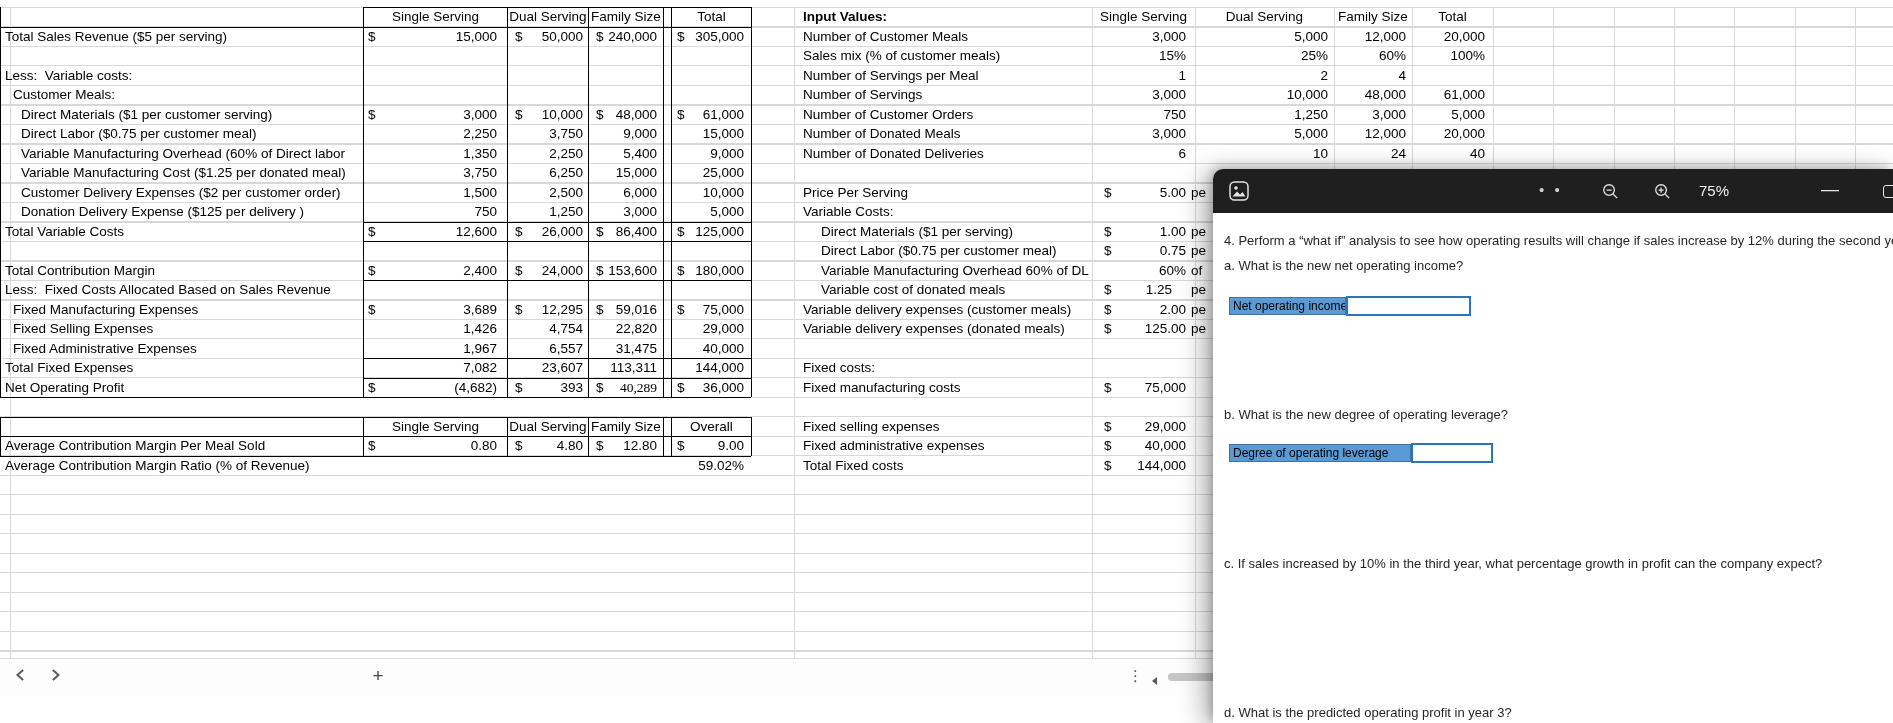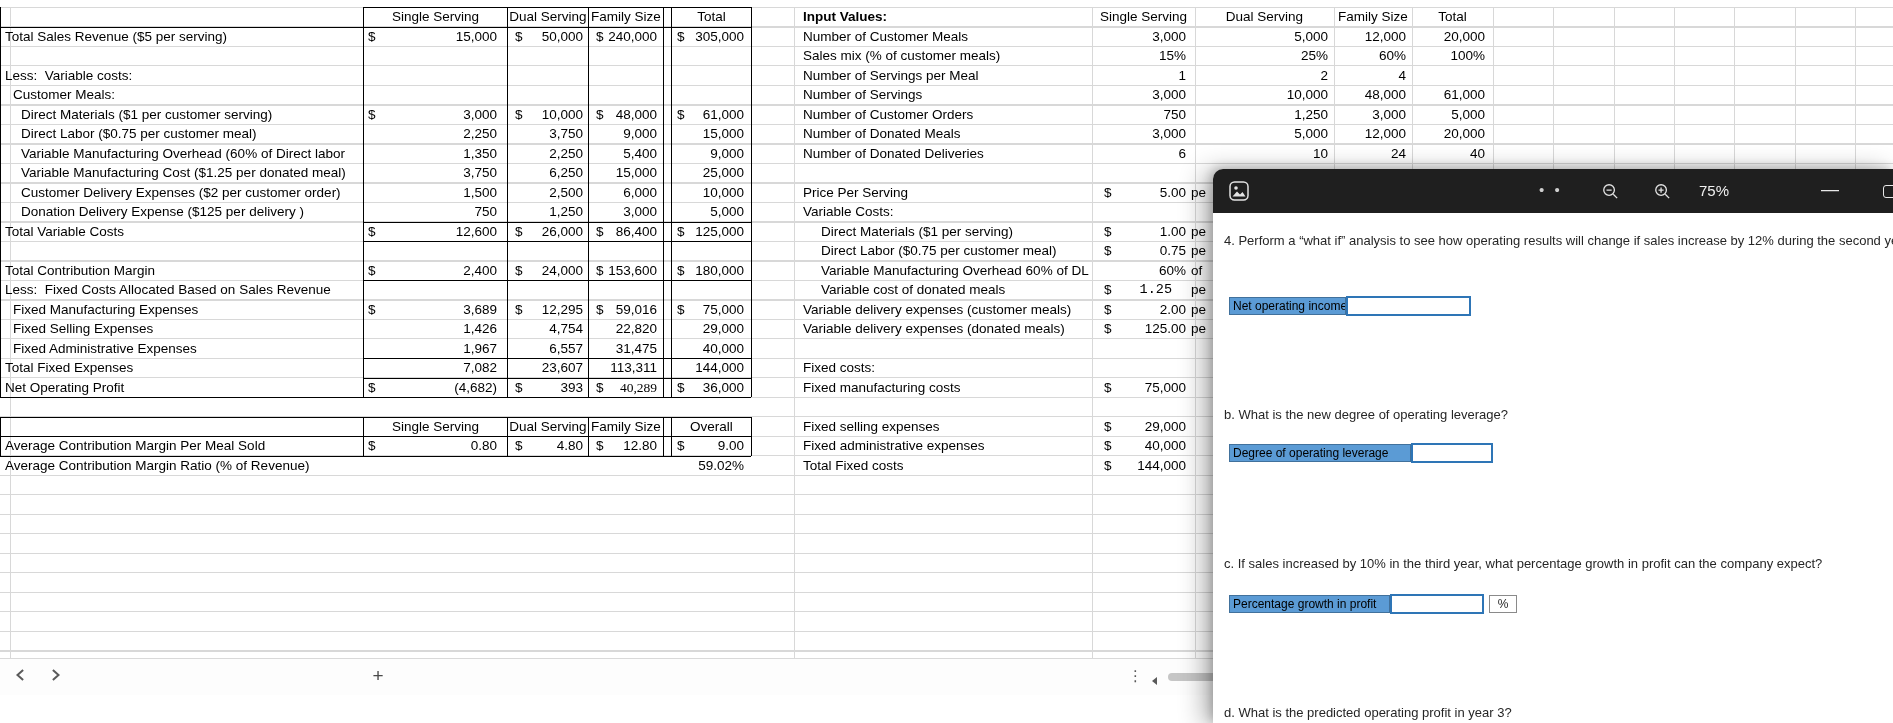--- a/index.html
+++ b/index.html
@@ -363,6 +363,7 @@
     </div>
     <div class="obody">
       <div class="oq" style="top:19px">4. Perform a “what if” analysis to see how operating results will change if sales increase by 12% during the second ye</div>
+      <div class="oq" style="top:44px">a. What is the new net operating income?</div>
       <div class="field" style="top:84px">
         <span class="flab" style="width:117px">Net operating income</span><span class="finp" style="width:125px"></span>
       </div>

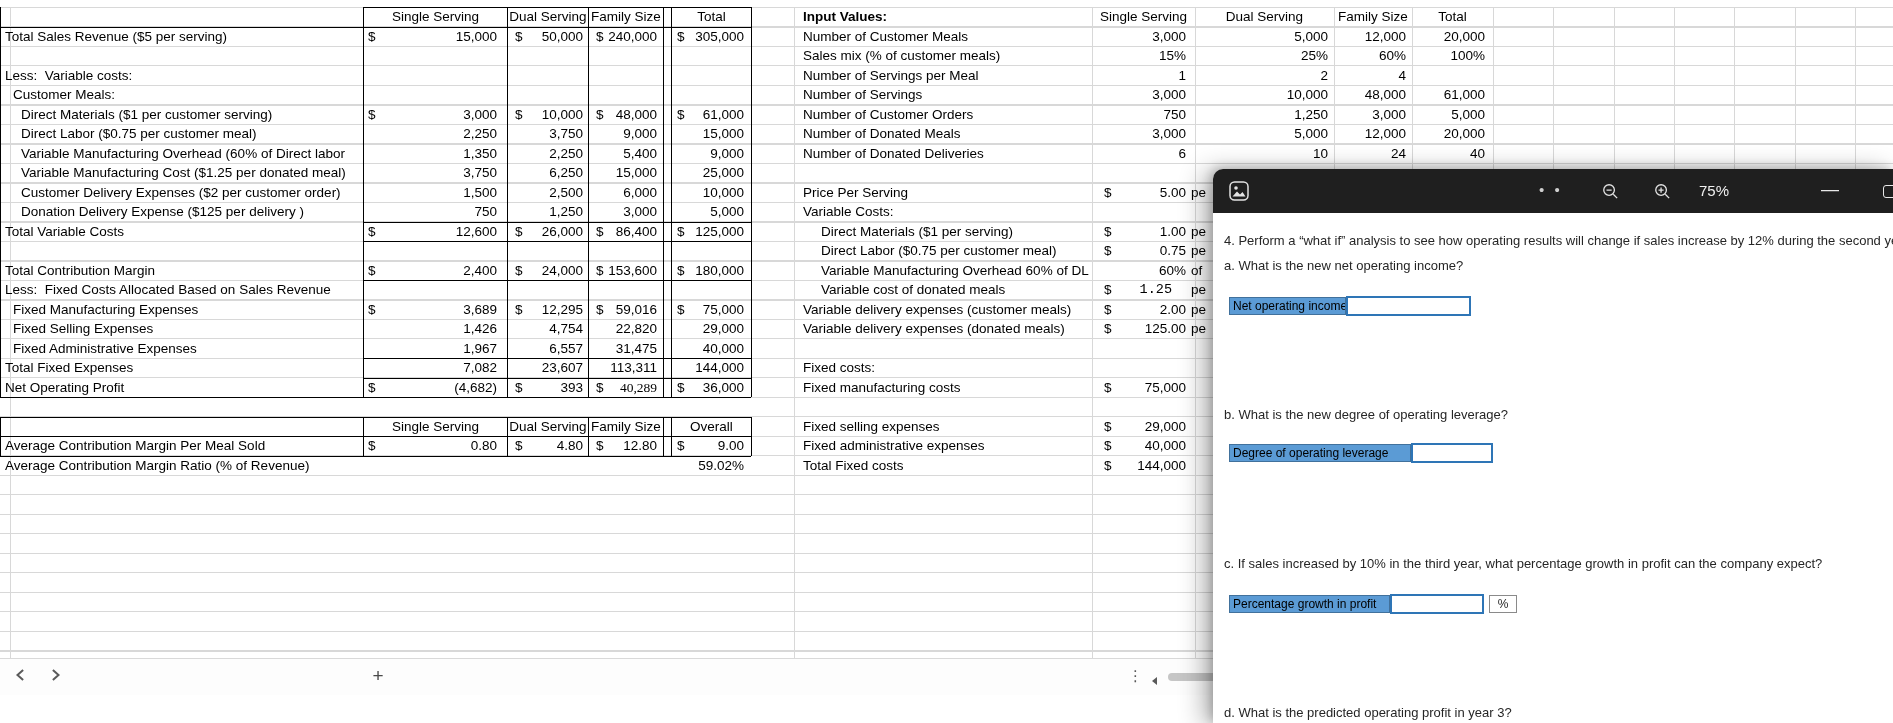--- a/index.html
+++ b/index.html
@@ -236,7 +236,7 @@
         <div class="cell al" style="left: 5px; top: 280px; width: 356px;">Less:  Fixed Costs Allocated Based on Sales Revenue</div>
         <div class="cell al" style="left: 803px; top: 280px; width: 288px; padding-left: 18px;">Variable cost of donated meals</div>
         <div class="cell al" style="left: 1104px; top: 280px; width: 16px;">$</div>
-        <div class="cell ar" style="left: 1072px; top: 280px; width: 100px; font-family: Liberation Mono, monospace;">1.25</div>
+        <div class="cell ar" style="left: 1072px; top: 280px; width: 100px;">1.25</div>
         <div class="cell al" style="left: 1191px; top: 280px; width: 70px;">pe</div>
         <div class="cell al" style="left: 5px; top: 299.5px; width: 356px; padding-left: 8px;">Fixed Manufacturing Expenses</div>
         <div class="cell al" style="left: 368px; top: 299.5px; width: 16px;">$</div>

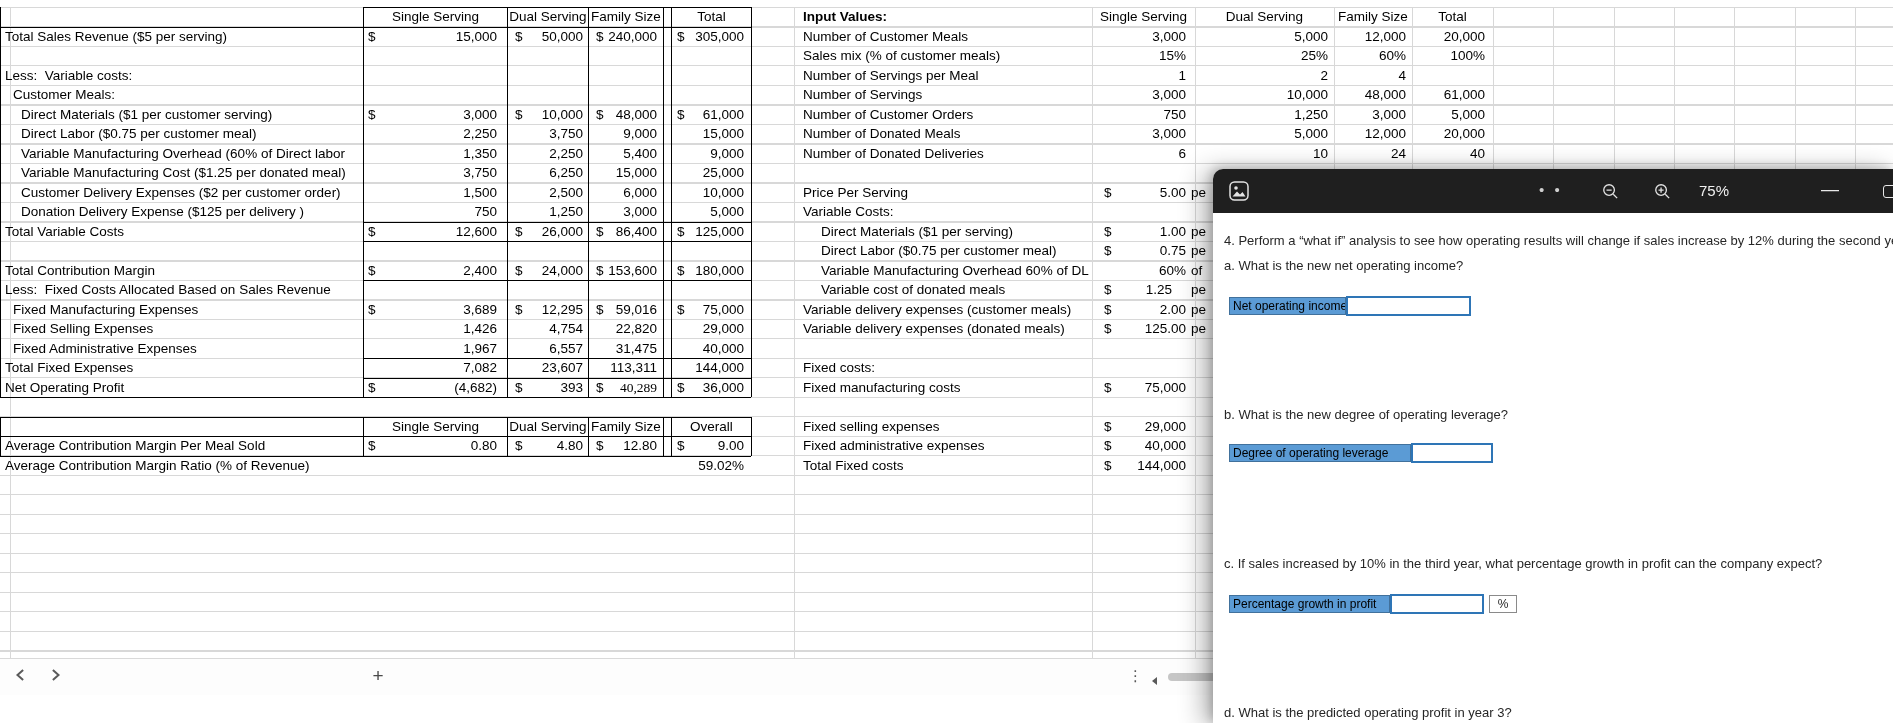--- a/index.html
+++ b/index.html
@@ -372,9 +372,6 @@
         <span class="flab" style="width:182px">Degree of operating leverage</span><span class="finp" style="width:82px"></span>
       </div>
       <div class="oq" style="top:342px">c. If sales increased by 10% in the third year, what percentage growth in profit can the company expect?</div>
-      <div class="field" style="top:382px">
-        <span class="flab" style="width:161px">Percentage growth in profit</span><span class="finp" style="width:94px"></span><span class="fpct">%</span>
-      </div>
       <div class="oq" style="top:491px">d. What is the predicted operating profit in year 3?</div>
     </div>
   </div>

